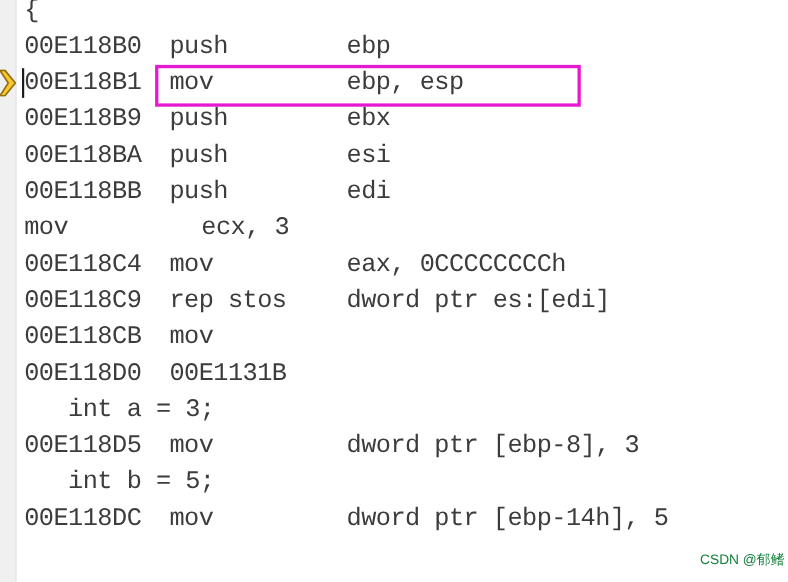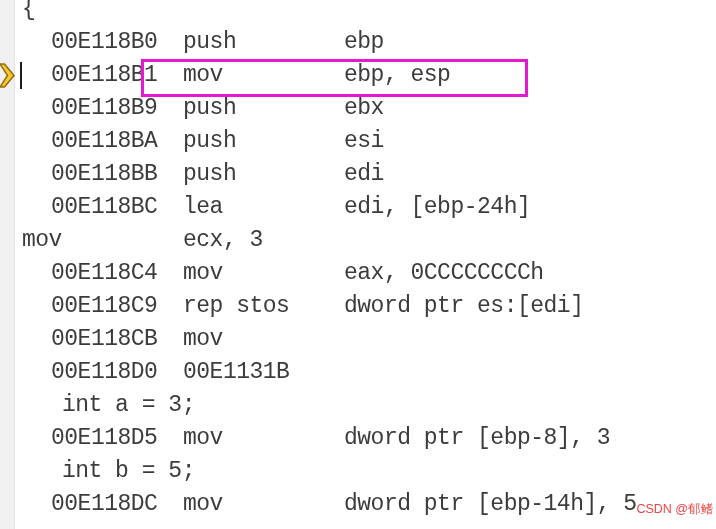--- a/index.html
+++ b/index.html
@@ -31,7 +31,7 @@
     padding-left:22px;
     white-space:pre;
   }
-  .row .addr{flex:none;width:132px;margin-left:29px;}
+  .row .addr{flex:none;width:132px;}
   .row .mnem{flex:none;width:161px;}
   .row .ops{flex:none;text-align:right;}
   .row .src{flex:none;white-space:pre;}

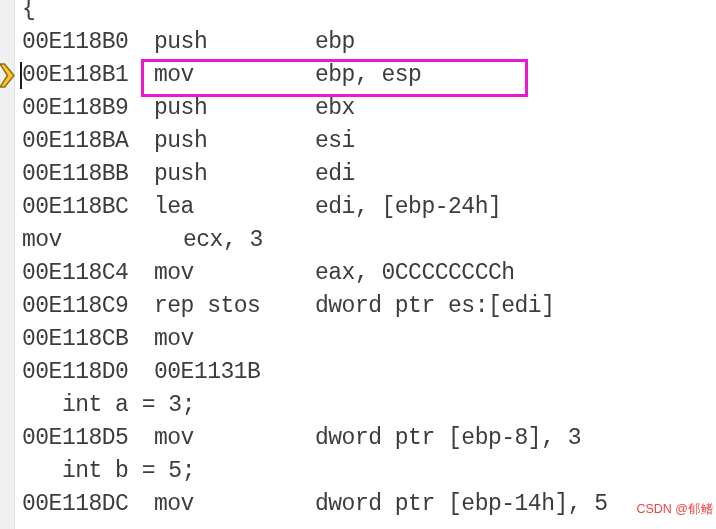--- a/index.html
+++ b/index.html
@@ -78,7 +78,6 @@
       <div class="row asm"><span class="addr">00E118B9</span><span class="mnem">push</span><span class="ops">ebx</span></div>
       <div class="row asm"><span class="addr">00E118BA</span><span class="mnem">push</span><span class="ops">esi</span></div>
       <div class="row asm"><span class="addr">00E118BB</span><span class="mnem">push</span><span class="ops">edi</span></div>
-      <div class="row asm"><span class="addr">00E118BC</span><span class="mnem">lea</span><span class="ops">edi, [ebp-24h]</span></div>
       <div class="row asm"><span class="mnem">mov</span><span class="ops">ecx, 3</span></div>
       <div class="row asm"><span class="addr">00E118C4</span><span class="mnem">mov</span><span class="ops">eax, 0CCCCCCCCh</span></div>
       <div class="row asm"><span class="addr">00E118C9</span><span class="mnem">rep stos</span><span class="ops">dword ptr es:[edi]</span></div>

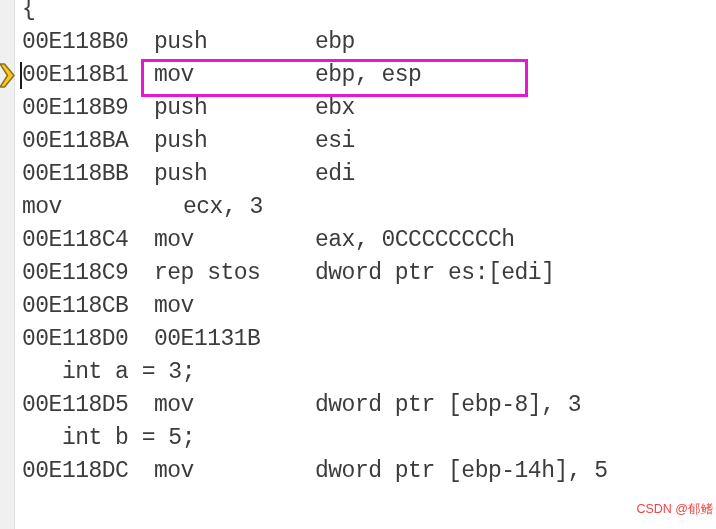--- a/index.html
+++ b/index.html
@@ -60,7 +60,7 @@
     font-size:12.5px;
     letter-spacing:0;
     line-height:16px;
-    color:#ef4444;
+    color:#15803d;
     z-index:6;
   }
 </style>

